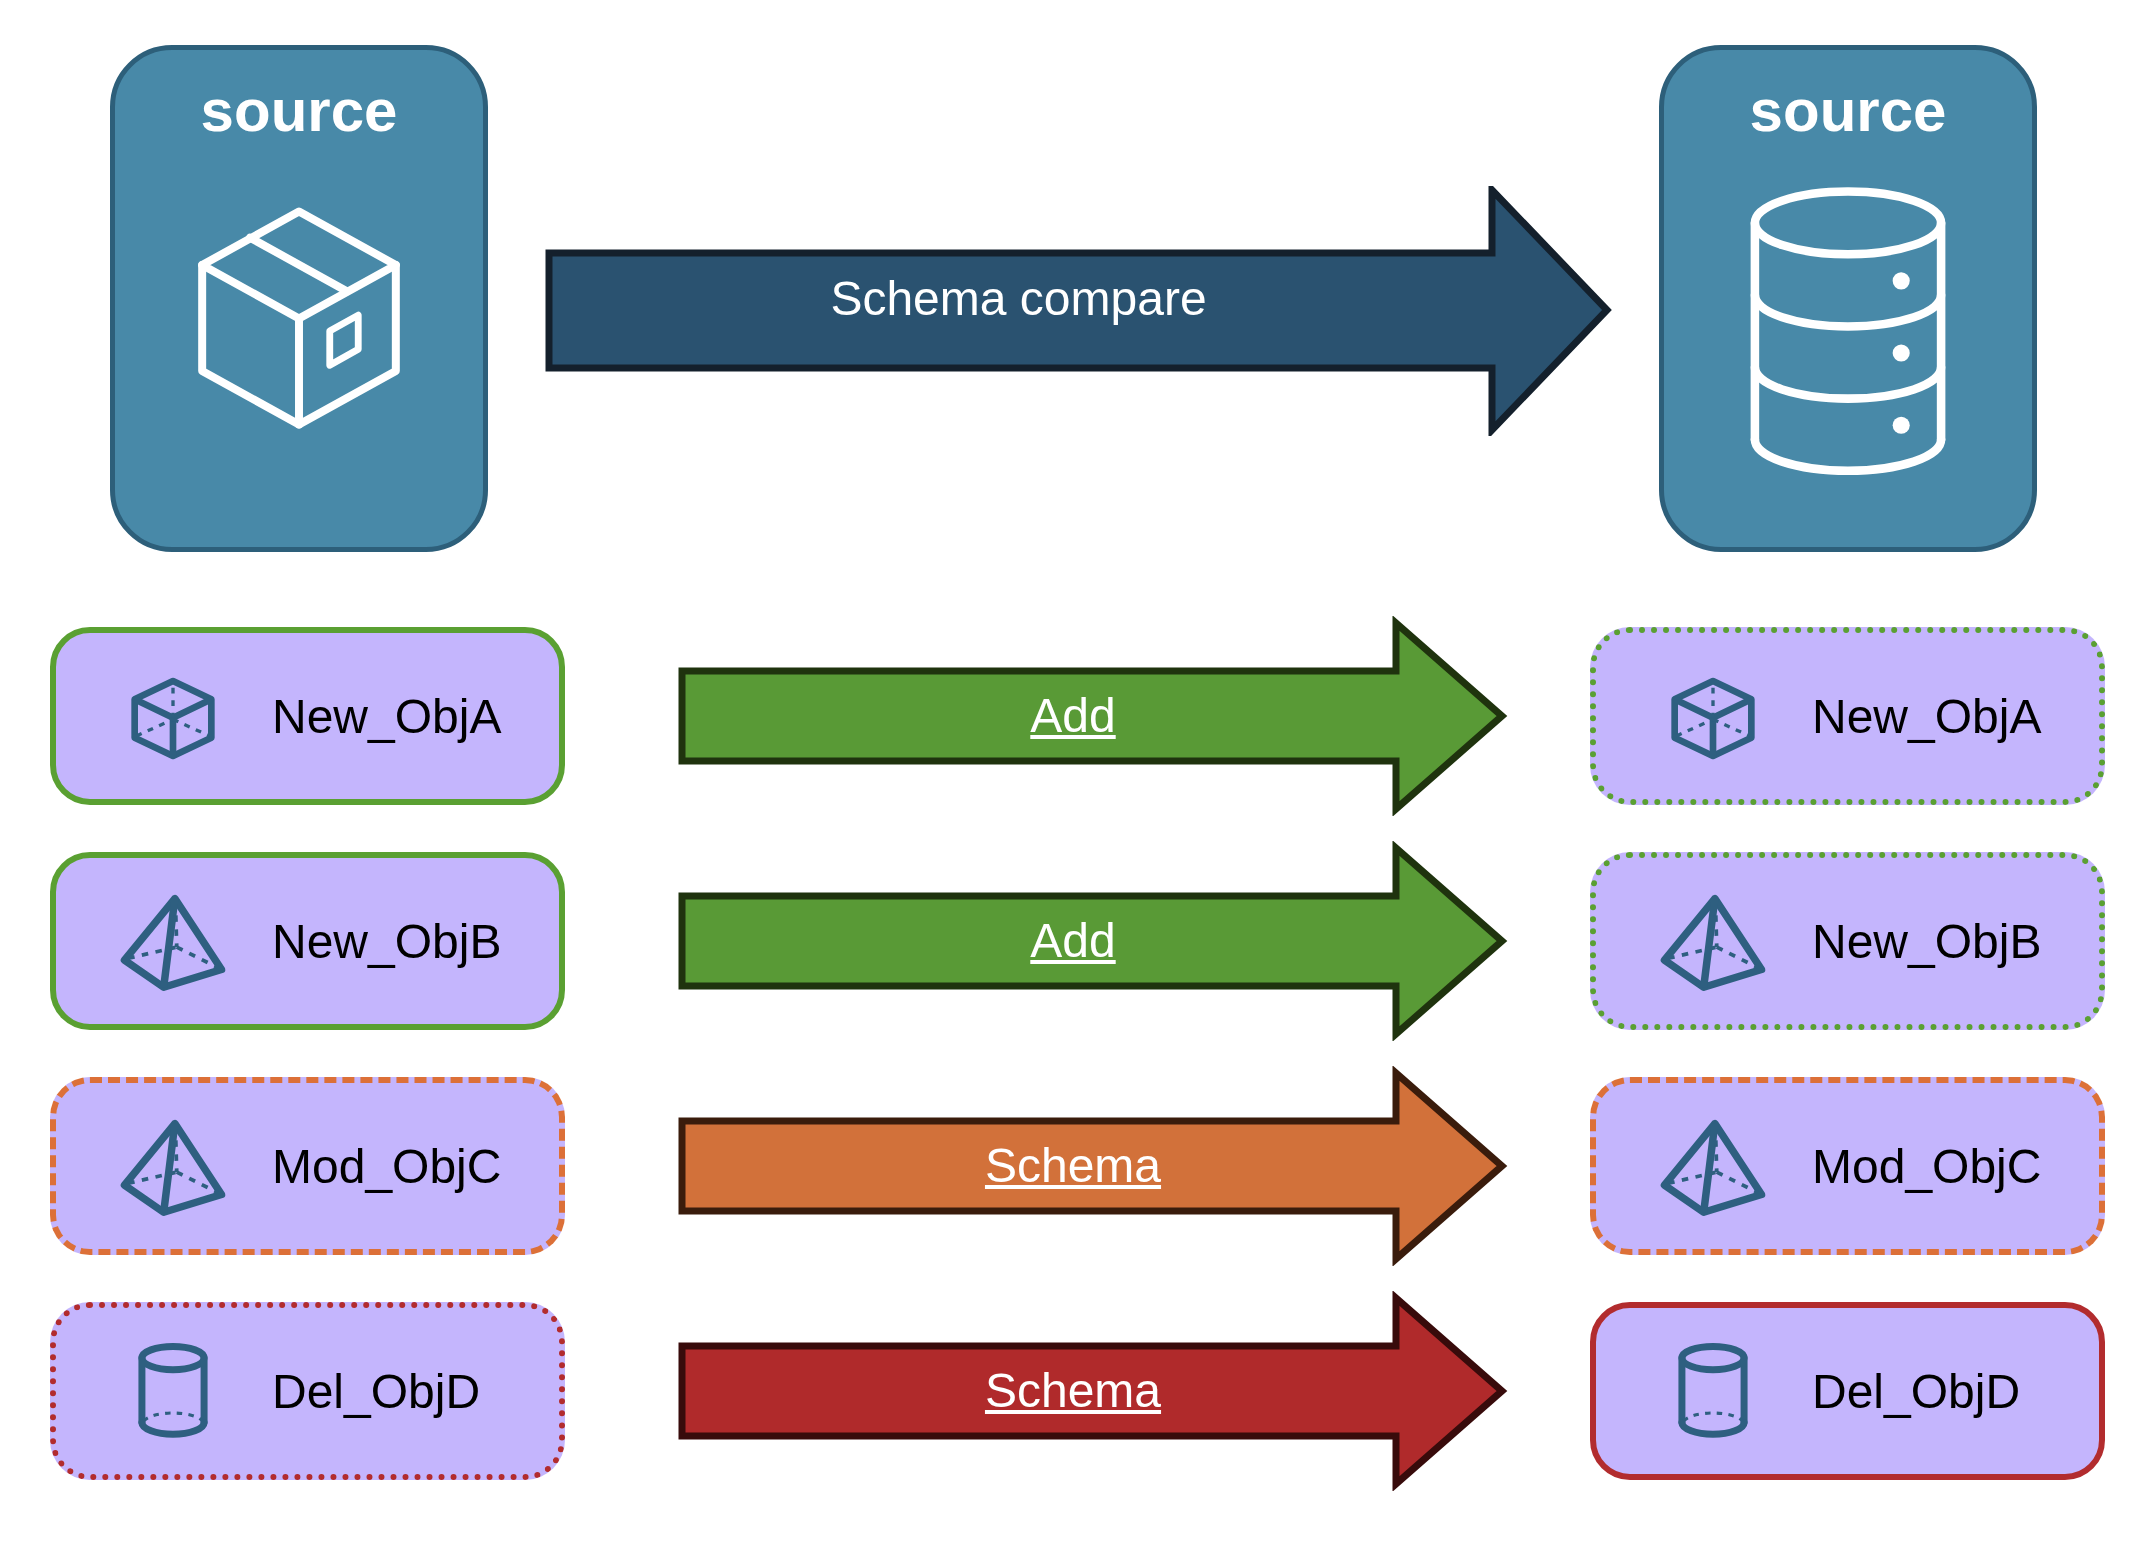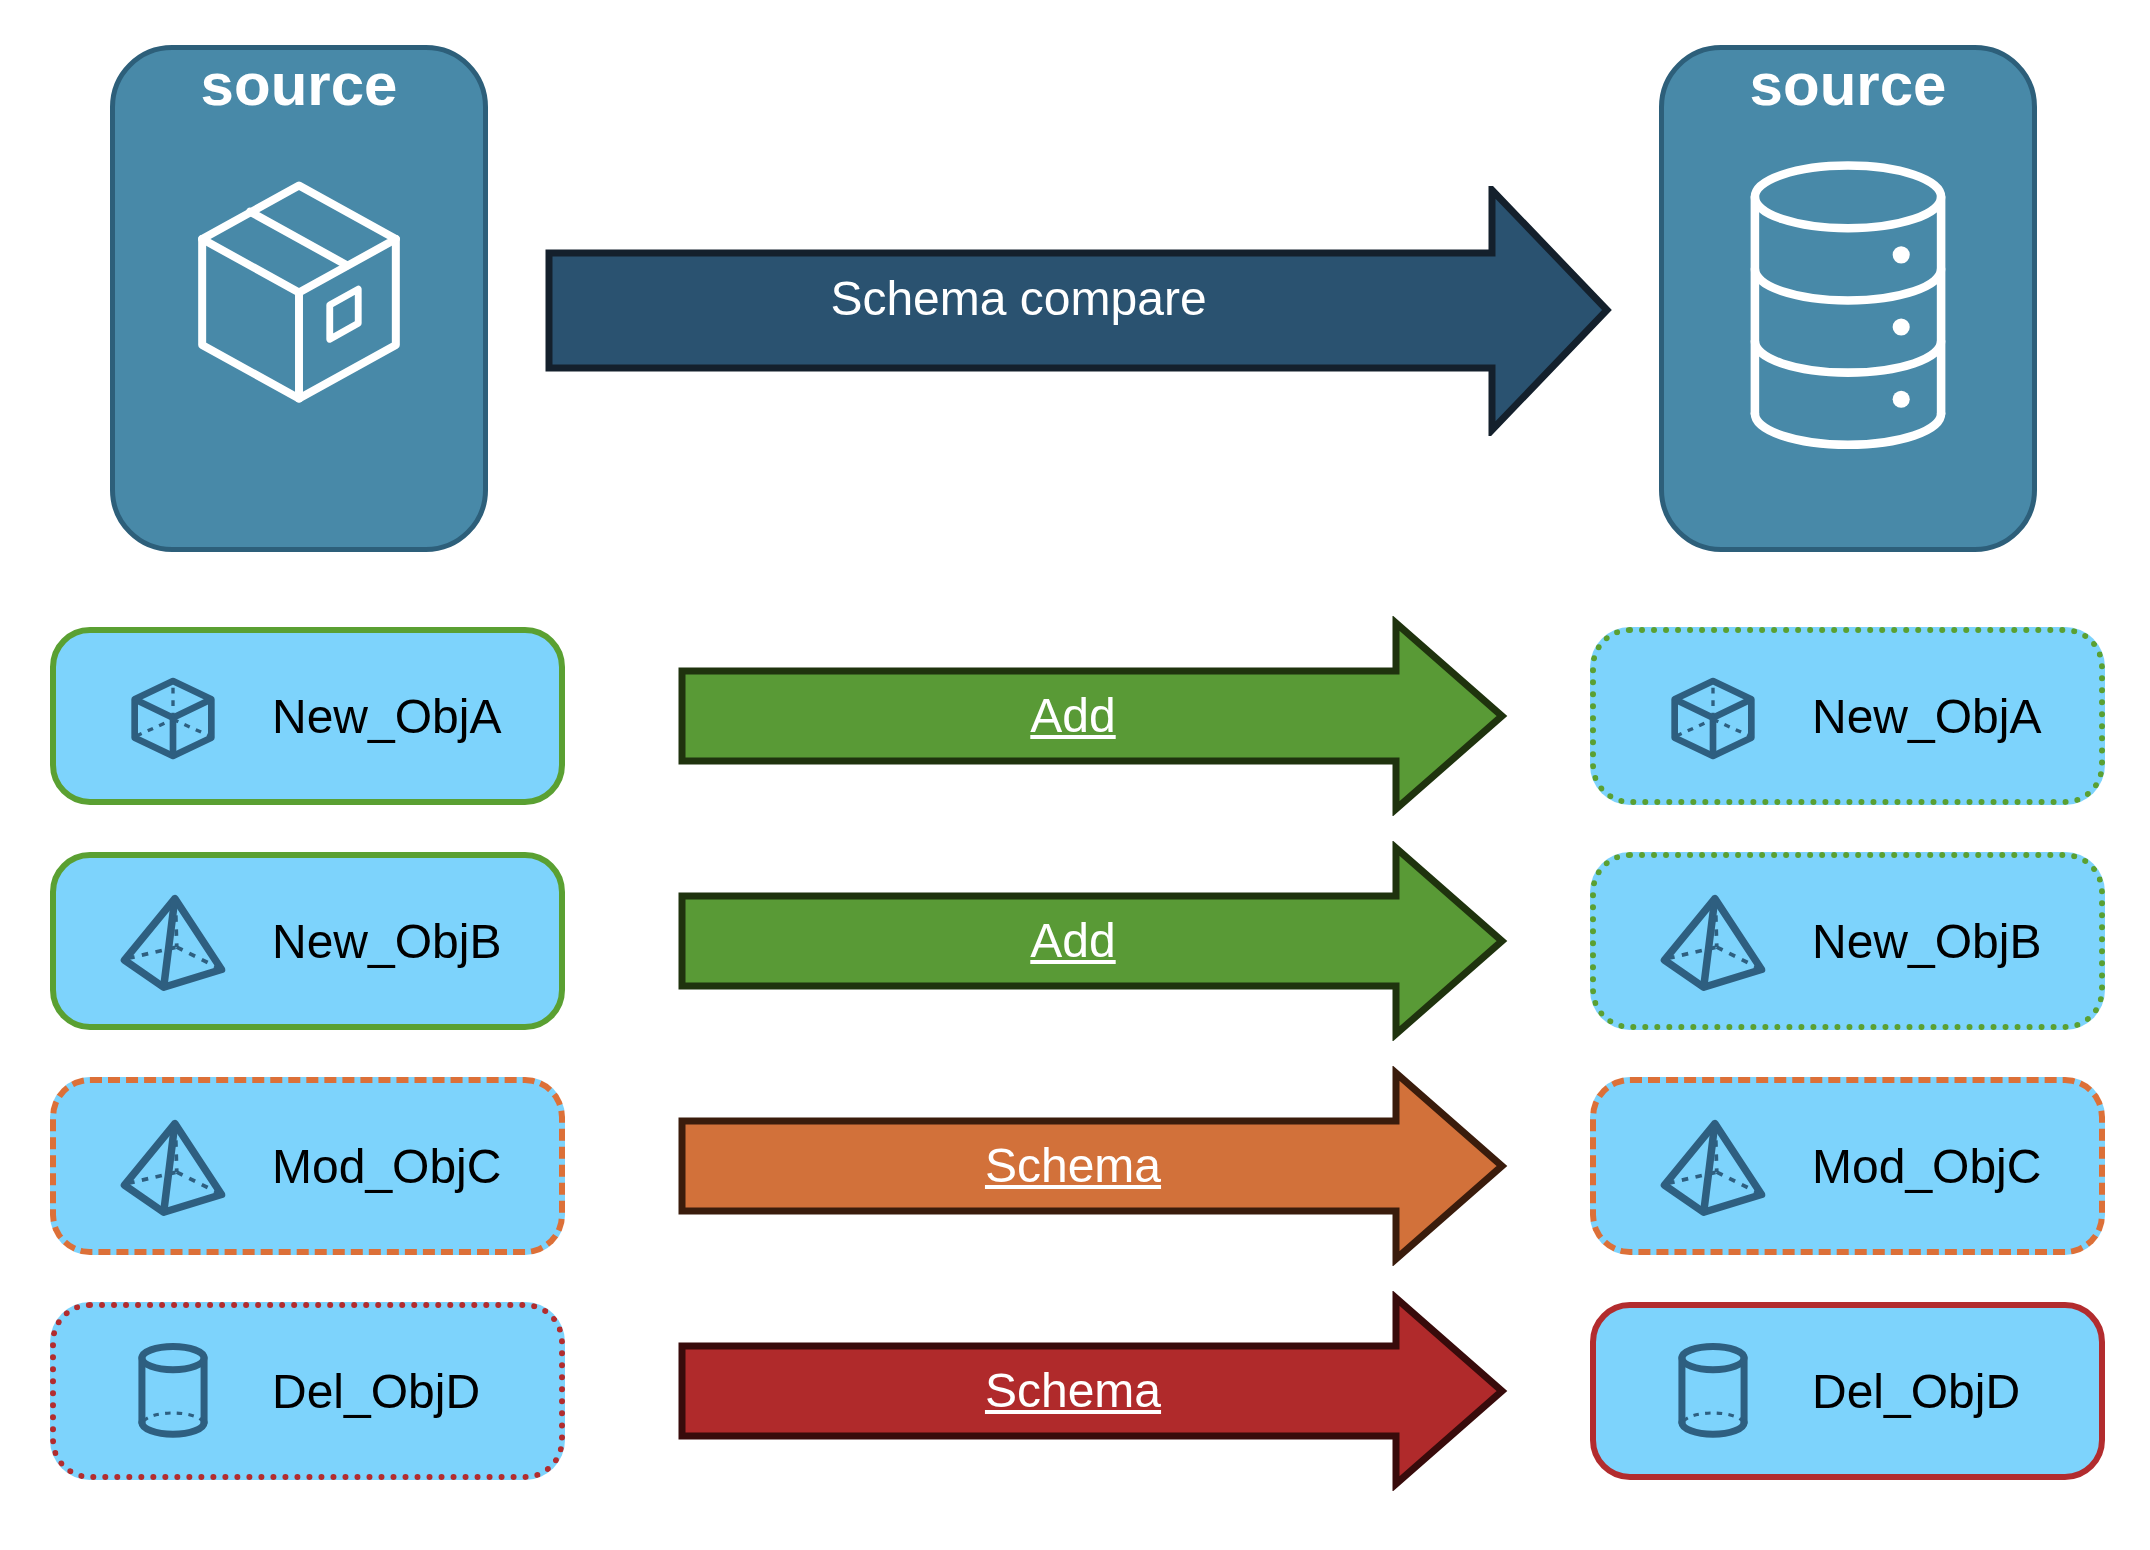--- a/index.html
+++ b/index.html
@@ -12,7 +12,7 @@
     position:absolute;top:45px;width:378px;height:507px;border-radius:62px;
     background:var(--panel-blue);border:5px solid var(--panel-blue-border);
     box-sizing:border-box;display:flex;flex-direction:column;align-items:center;
-    gap:38px;
+    padding-top:26px;gap:38px;
   }
   .panel.src{left:110px;}
   .panel.tgt{left:1659px;}

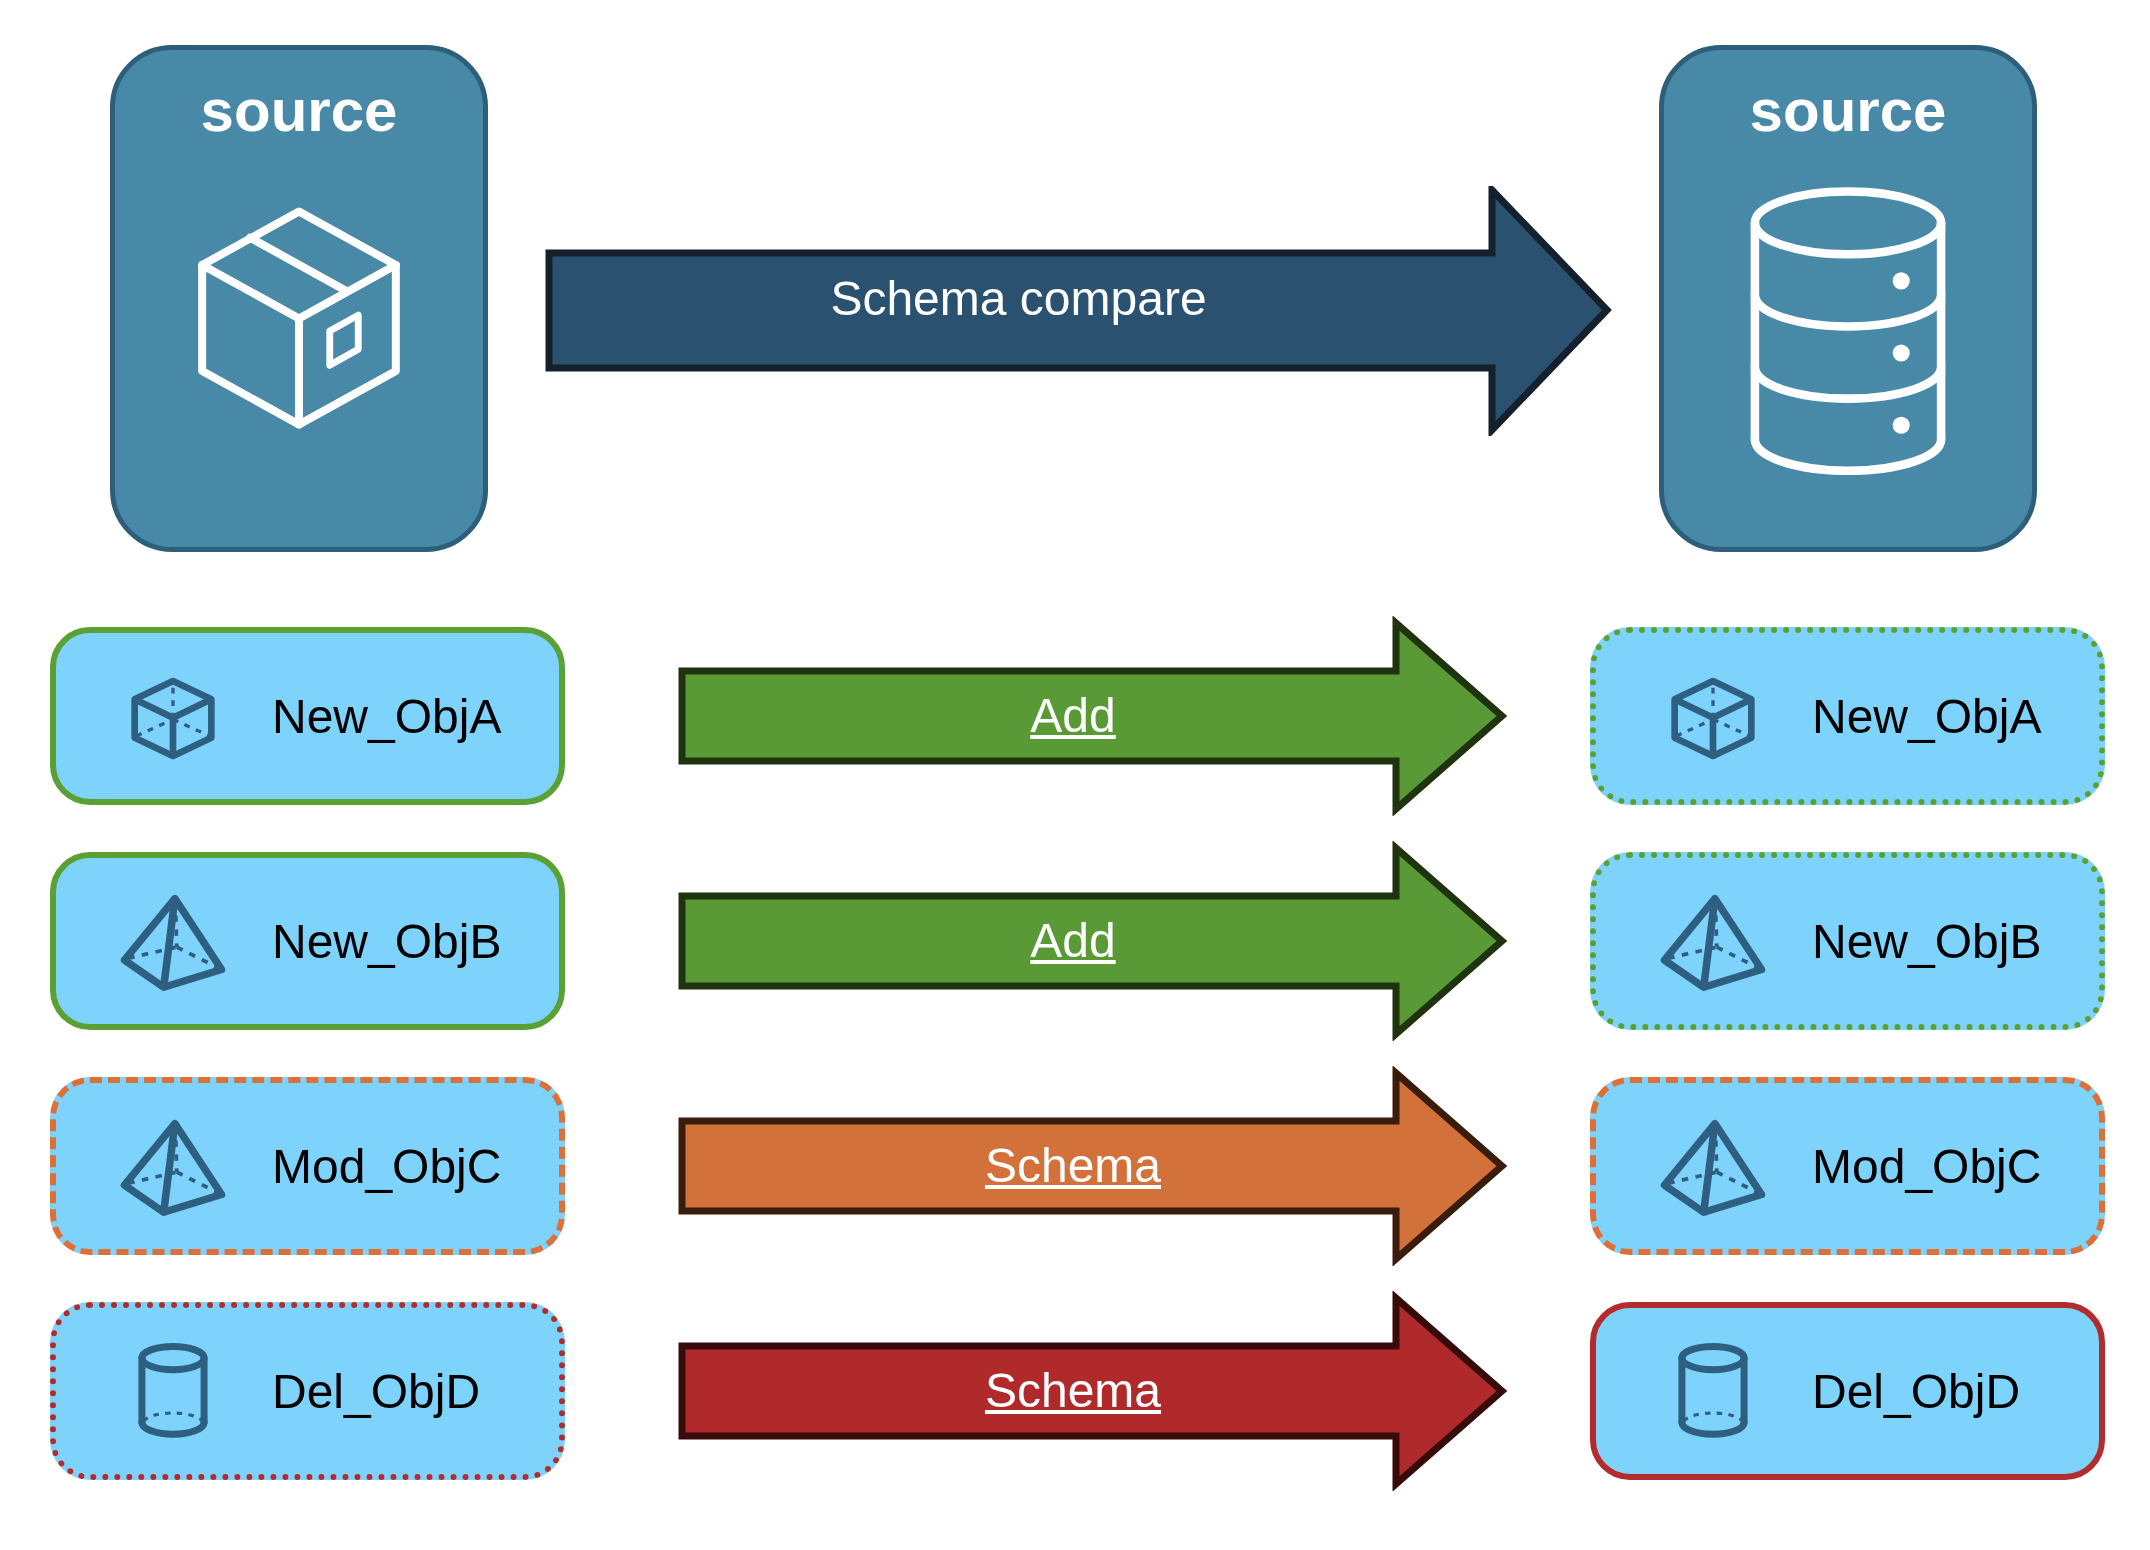--- a/index.html
+++ b/index.html
@@ -34,7 +34,7 @@
   
   .obj-box{
     position:absolute;width:515px;height:178px;border-radius:40px;box-sizing:border-box;
-    display:flex;align-items:center;padding-left:58px;gap:40px;background:#7dd3fc;
+    display:flex;align-items:center;padding-left:58px;gap:40px;background:#c4b5fd;
   }
   .obj-box.left{left:50px;}
   .obj-box.right{left:1590px;}

